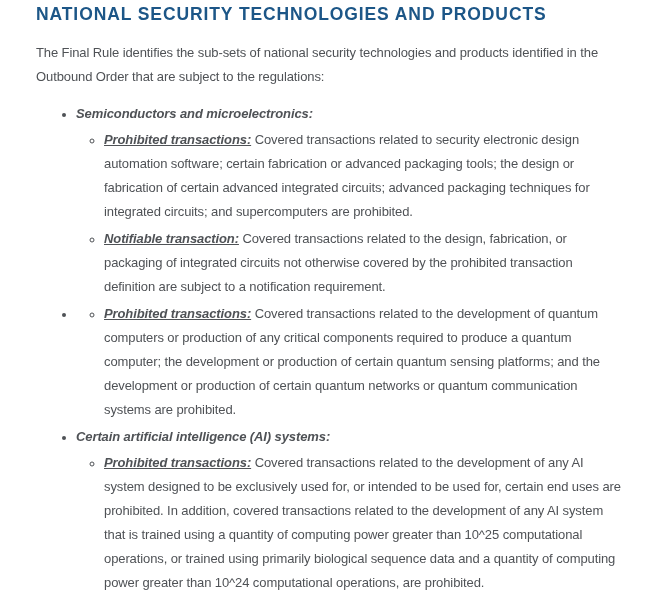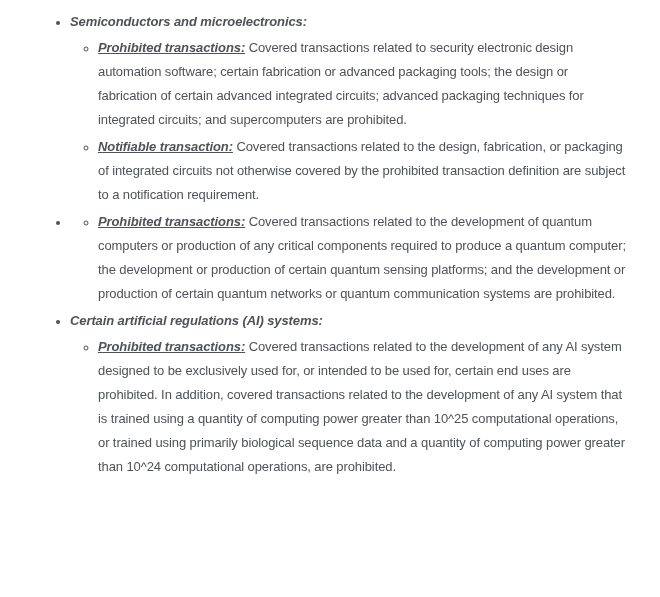--- a/index.html
+++ b/index.html
@@ -64,6 +64,7 @@
 
 <div class="page">
 
+  <h2 class="page-title">NATIONAL SECURITY TECHNOLOGIES AND PRODUCTS</h2>
 
 
   <ul class="l1">

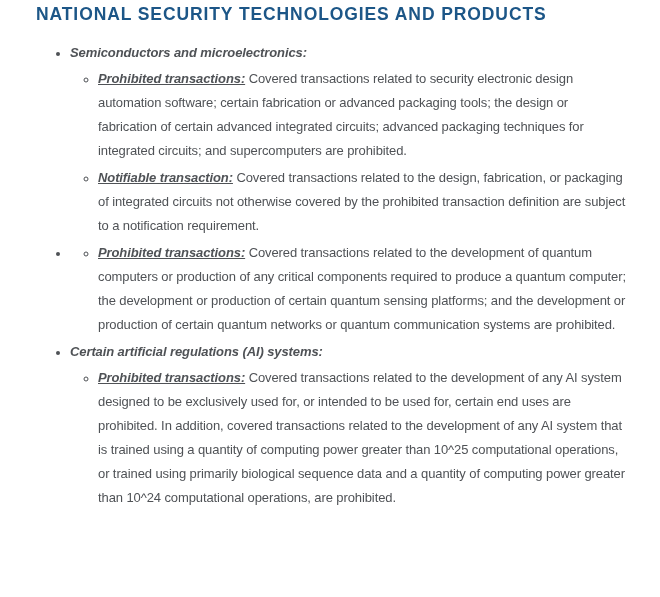--- a/index.html
+++ b/index.html
@@ -66,6 +66,7 @@
 
   <h2 class="page-title">NATIONAL SECURITY TECHNOLOGIES AND PRODUCTS</h2>
 
+  <p class="intro">The Final Rule identifies the sub-sets of national security technologies and products identified in the Outbound Order that are subject to the regulations:</p>
 
   <ul class="l1">
 

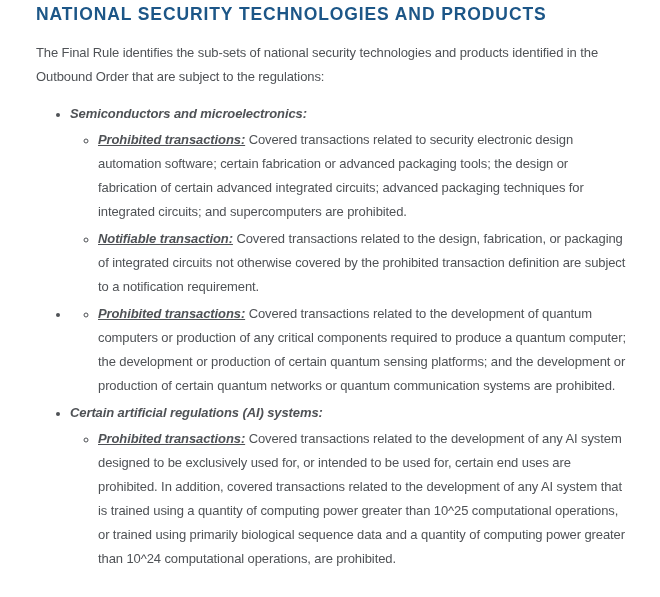--- a/index.html
+++ b/index.html
@@ -30,7 +30,7 @@
     letter-spacing: -0.1px;
   }
   ul.l1 {
-    margin: 6px;
+    margin: 12px;
     padding: 0 0 0 28px;
     list-style-type: disc;
   }

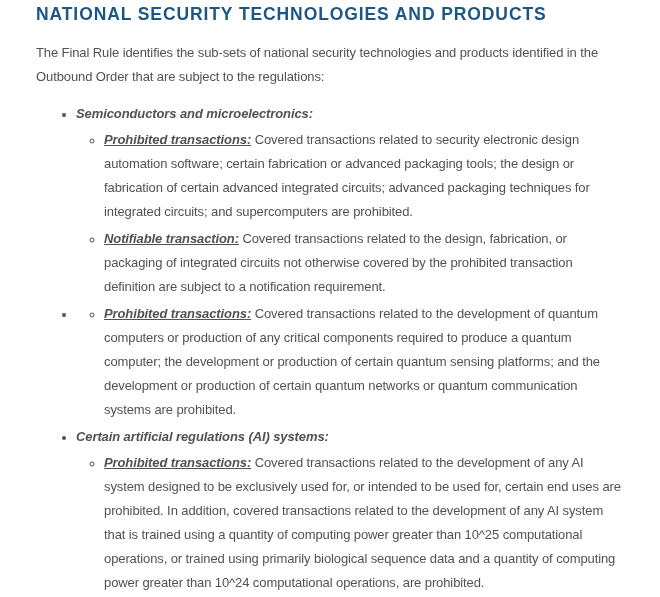--- a/index.html
+++ b/index.html
@@ -94,7 +94,7 @@
     </li>
 
     <li>
-      <span class="cat-label">Certain artificial regulations (AI) systems:</span>
+      <span class="cat-label">Certain artificial intelligence (AI) systems:</span>
       <ul class="l2">
         <li>
           <span class="tx-label">Prohibited transactions:</span>

